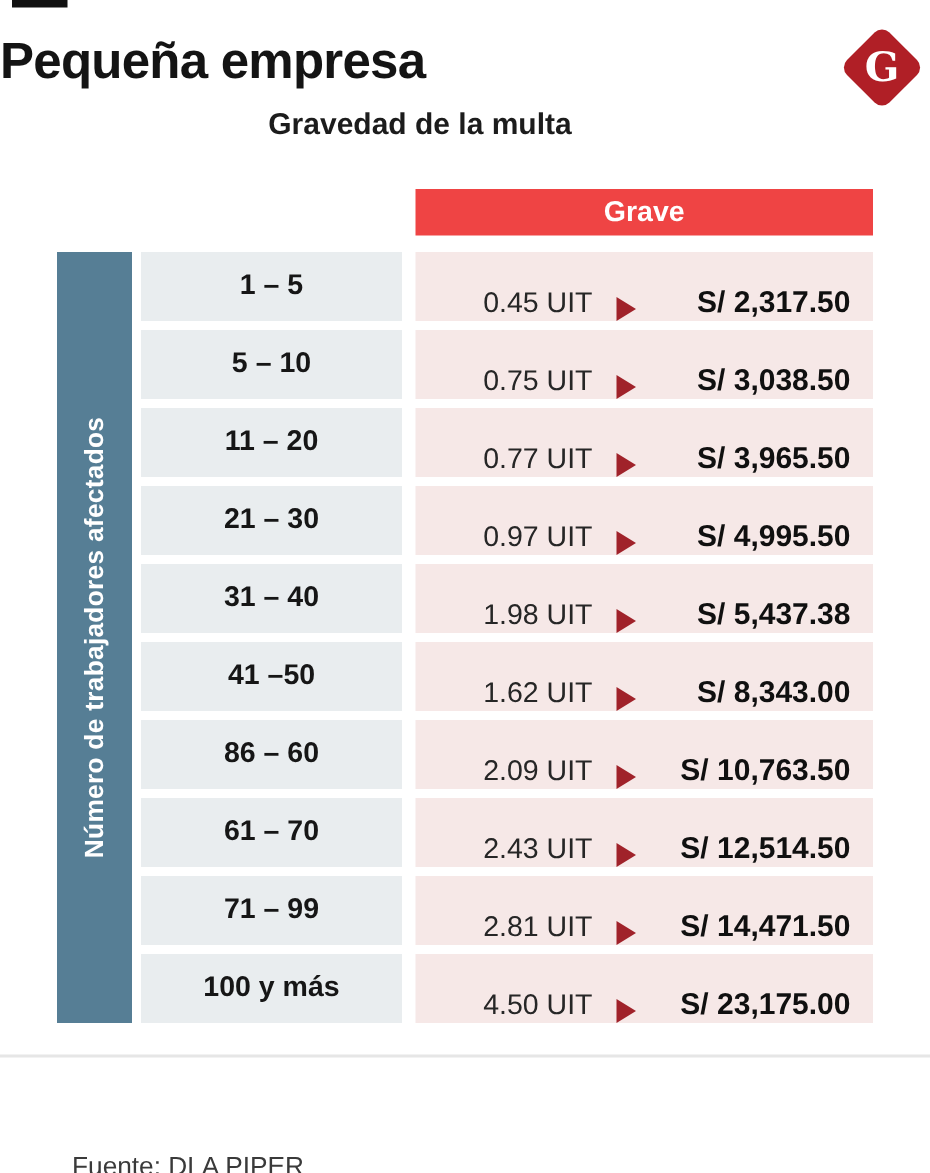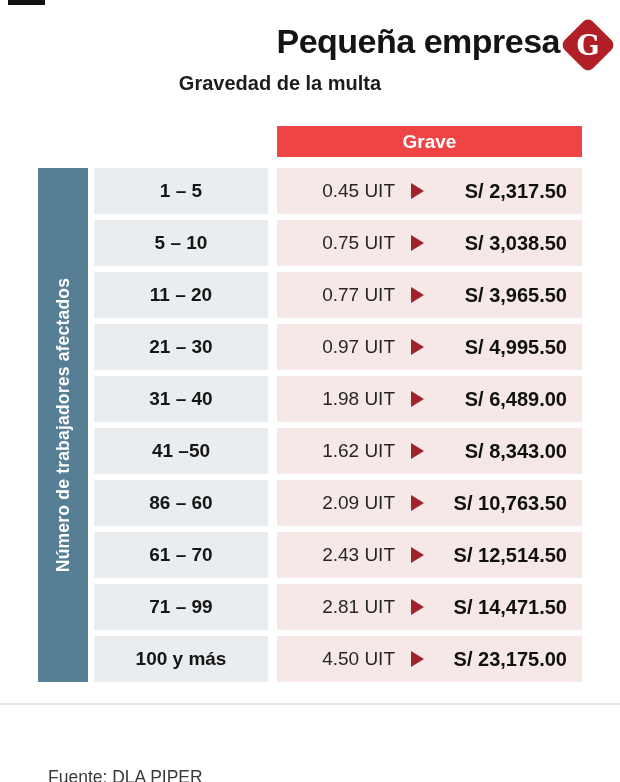--- a/index.html
+++ b/index.html
@@ -10,7 +10,7 @@
   .top-dash { position:absolute; left:8px; top:0; width:37px; height:5px; background:#111111; }
 
   .title {
-    position:absolute; top:22px; left:0; width:560px; text-align:right;
+    position:absolute; top:22px; left:0; width:560px; text-align:left;
     font-size:34px; font-weight:800; color:#141414; letter-spacing:-0.5px;
   }
   .subtitle {

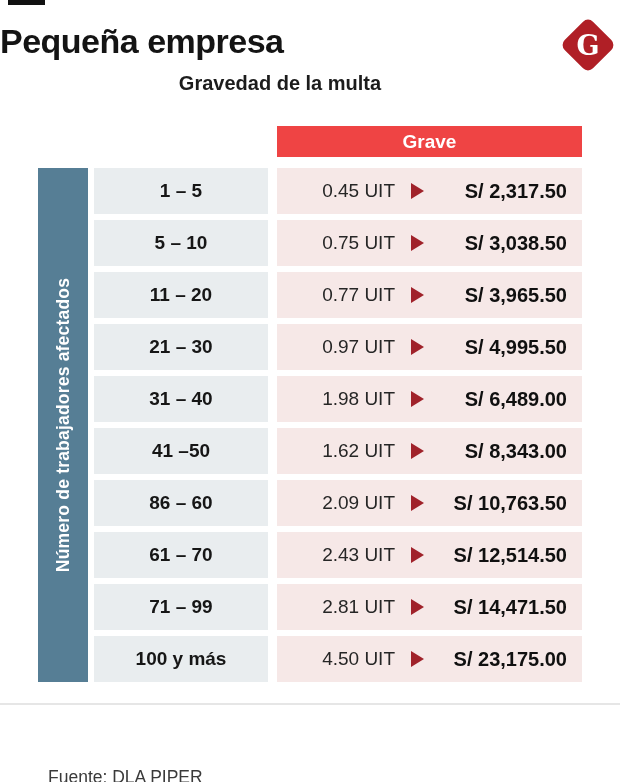--- a/index.html
+++ b/index.html
@@ -51,7 +51,7 @@
     display:flex; align-items:center; justify-content:center;
   }
   .gap { width:9px; }
-  .cell.value { width:305px; background:#f6e8e7; display:flex; align-items:center; }
+  .cell.value { width:305px; background:#f6e8e7; display:flex; align-items:flex-end; }
   .uit { width:118px; text-align:right; font-size:19px; color:#262626; }
   .tri {
     width:0; height:0; margin-left:16px;

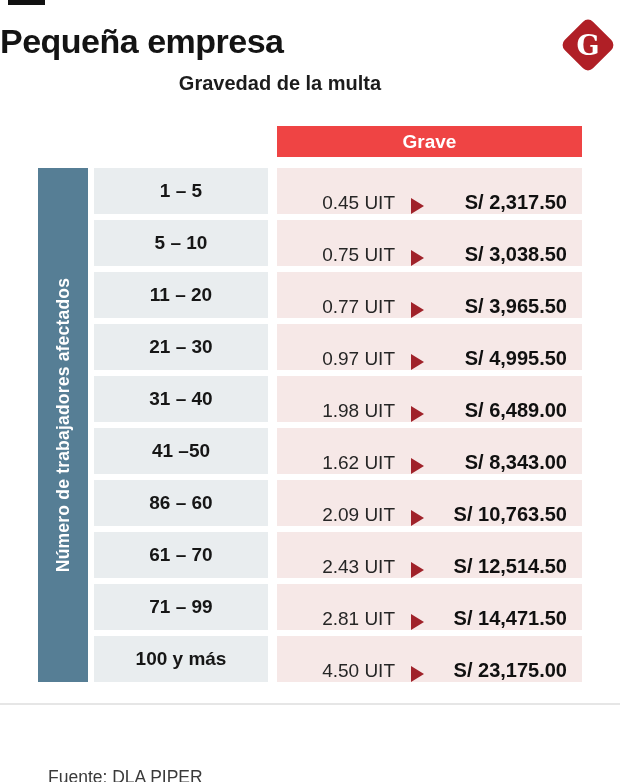--- a/index.html
+++ b/index.html
@@ -130,7 +130,7 @@
     <div class="cell value">
       <span class="uit">1.98 UIT</span>
       <span class="tri"></span>
-      <span class="amount">S/ 6,489.00</span>
+      <span class="amount">S/ 5,437.38</span>
     </div>
   </div>
 

